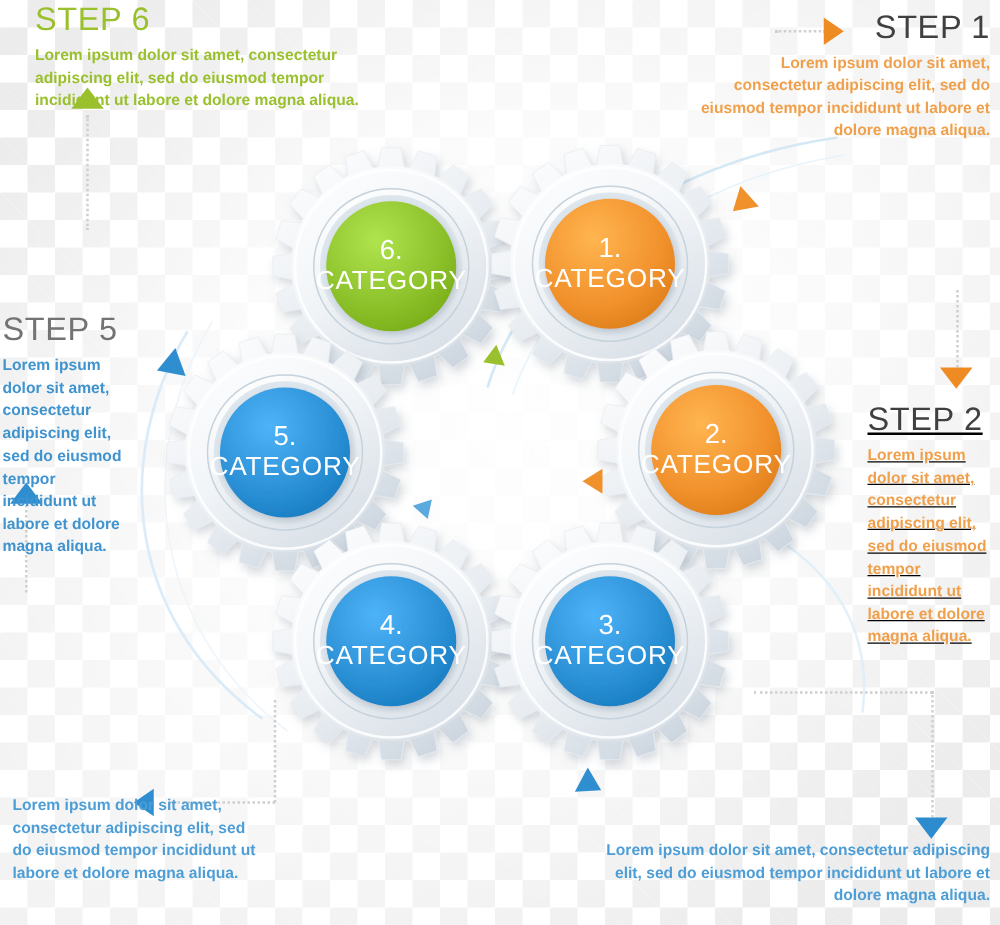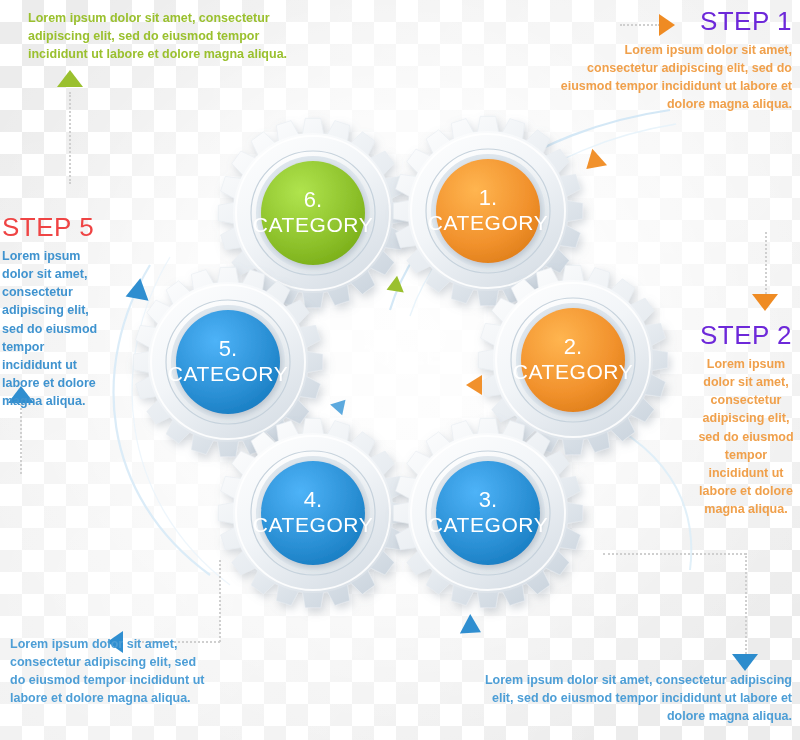--- a/index.html
+++ b/index.html
@@ -384,6 +384,7 @@
   <div class="tri tri-down" style="left:732px;top:654px;border-top:17px solid #2C8CCD;"></div>
 
   <div class="step green" style="left:28px;top:2px;width:290px;text-align:left;">
+    <div class="ttl">STEP 6</div>
     <div class="body">Lorem ipsum dolor sit amet, consectetur adipiscing elit, sed do eiusmod tempor incididunt ut labore et dolore magna aliqua.</div>
   </div>
 

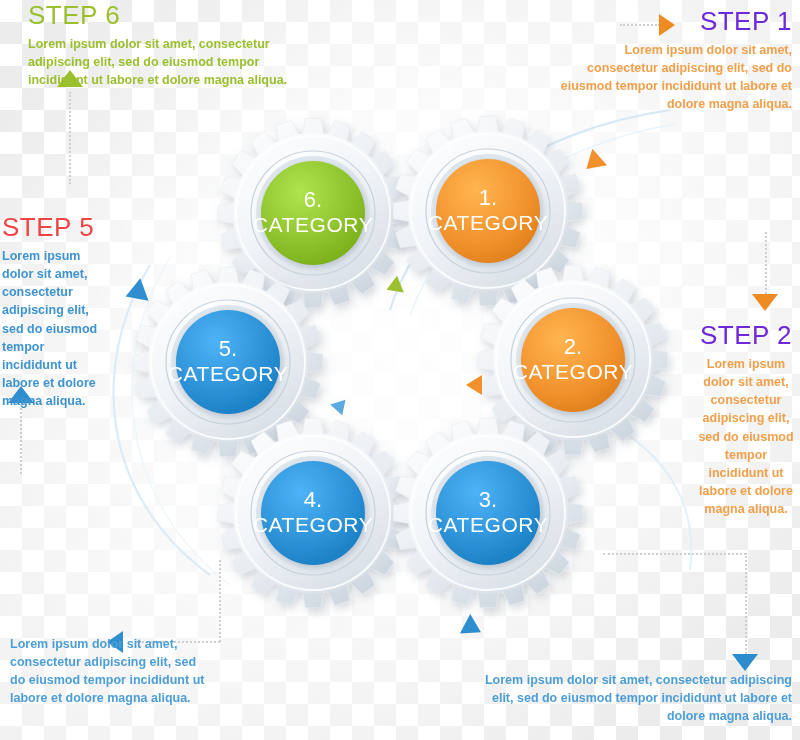--- a/index.html
+++ b/index.html
@@ -28,7 +28,7 @@
   .step .ttl{font-size:26px;font-weight:400;letter-spacing:.5px;line-height:1;}
   .step .body{font-size:12.5px;line-height:1.45;margin-top:7px;font-weight:600;}
   .green .ttl,.green .body{color:#9ac02e;}
-  .orange .ttl,.orange .body{color:#6d28d9;}
+  .orange .ttl,.orange .body{color:#404040;}
   .orange .body{color:#f0a04b;}
   .blue .ttl{color:#ef4444;}
   .blue .body{color:#3f93cf;}

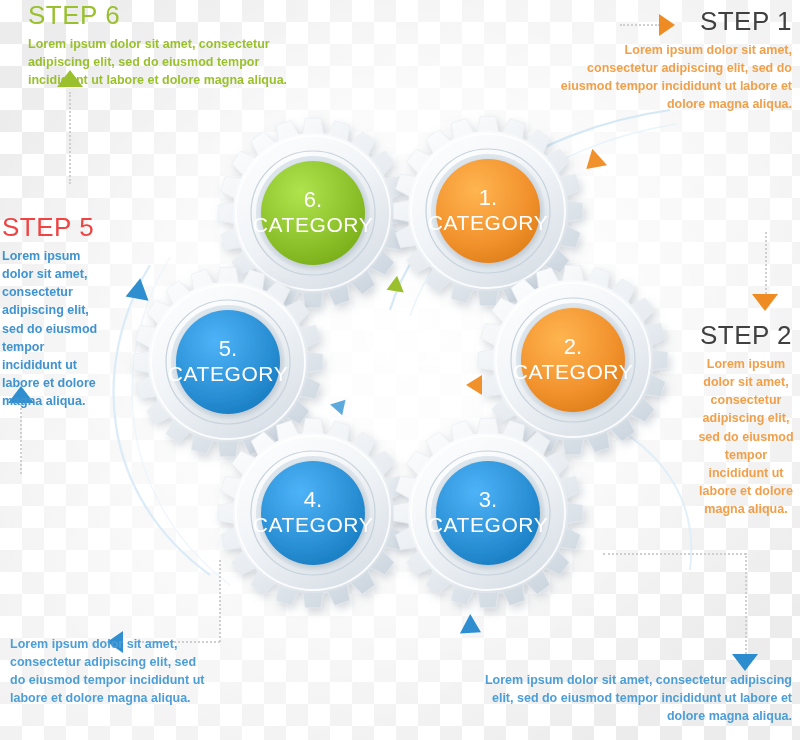--- a/index.html
+++ b/index.html
@@ -30,7 +30,7 @@
   .green .ttl,.green .body{color:#9ac02e;}
   .orange .ttl,.orange .body{color:#404040;}
   .orange .body{color:#f0a04b;}
-  .blue .ttl{color:#ef4444;}
+  .blue .ttl{color:#737373;margin-top:36px;}
   .blue .body{color:#3f93cf;}
   .blue2 .ttl{color:#2c8ccd;}
   .blue2 .body{color:#4d9ed6;}

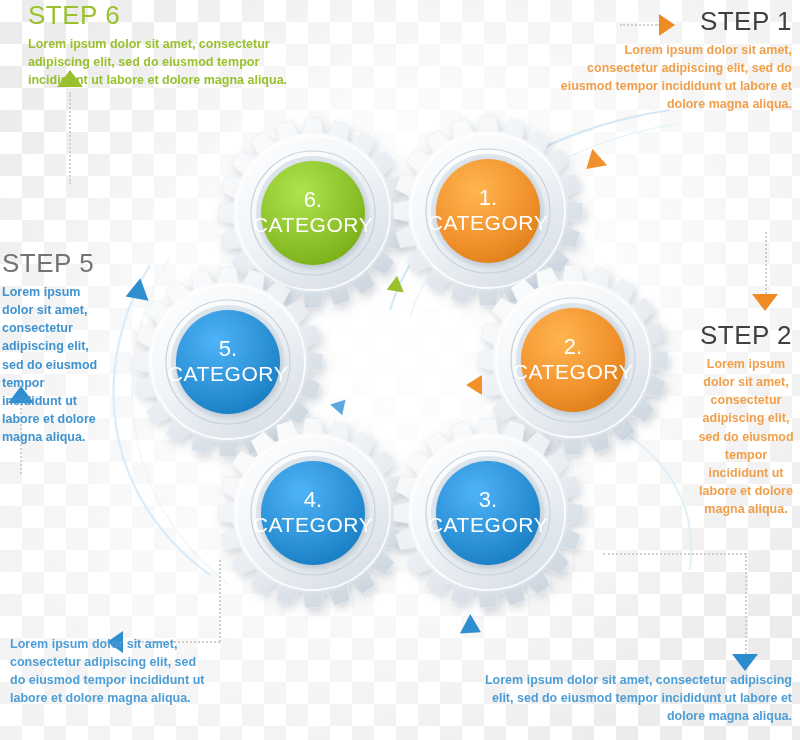--- a/index.html
+++ b/index.html
@@ -398,7 +398,7 @@
     <div class="body">Lorem ipsum dolor sit amet, consectetur adipiscing elit, sed do eiusmod tempor incididunt ut labore et dolore magna aliqua.</div>
   </div>
 
-  <div class="step orange" style="left:694px;top:322px;width:104px;text-align:center;">
+  <div class="step orange" style="left:694px;top:322px;width:104px;text-align:left;text-decoration:underline;">
     <div class="ttl">STEP 2</div>
     <div class="body">Lorem ipsum dolor sit amet, consectetur adipiscing elit, sed do eiusmod tempor incididunt ut labore et dolore magna aliqua.</div>
   </div>

